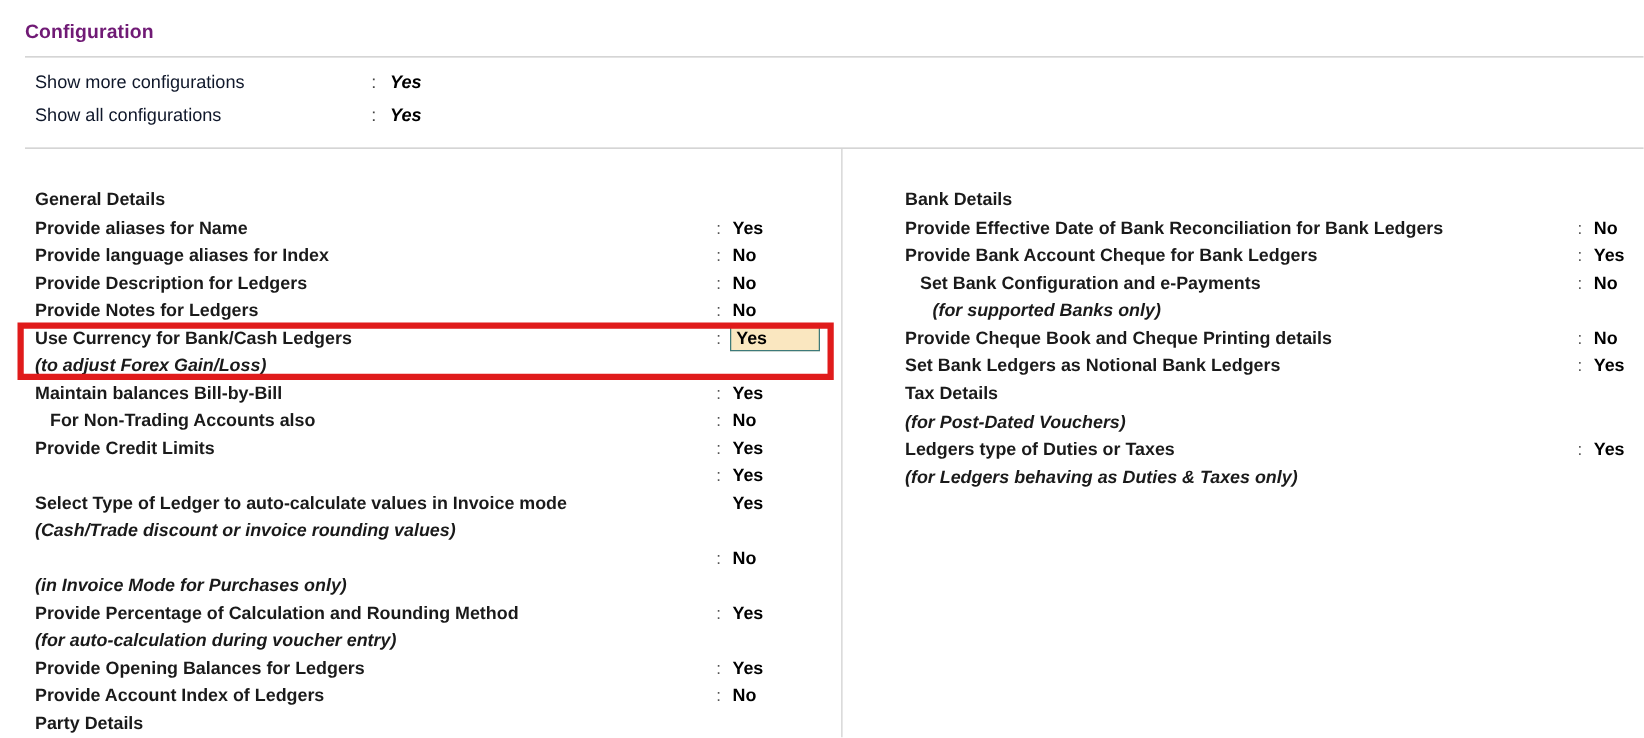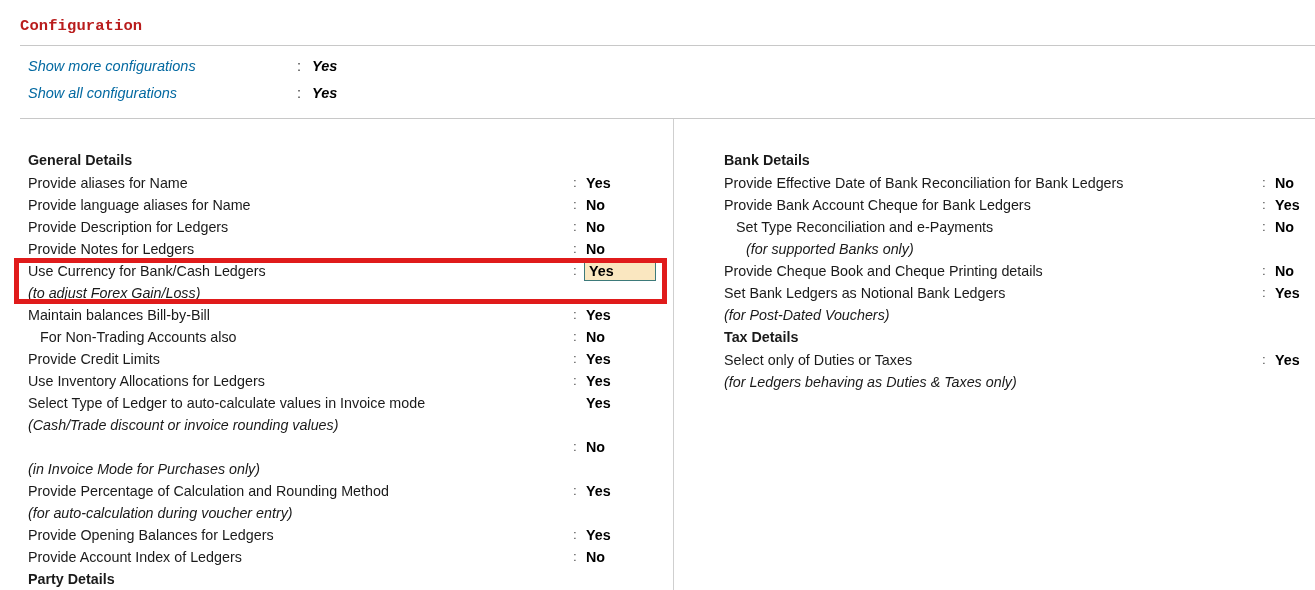--- a/index.html
+++ b/index.html
@@ -22,8 +22,7 @@
     font-size: 15.5px;
     font-weight: bold;
     letter-spacing: .1px;
-    color: #b91c1c;
-    font-family: Liberation Mono, monospace;
+    color: #701a75;
   }
   .hrule {
     position: absolute;

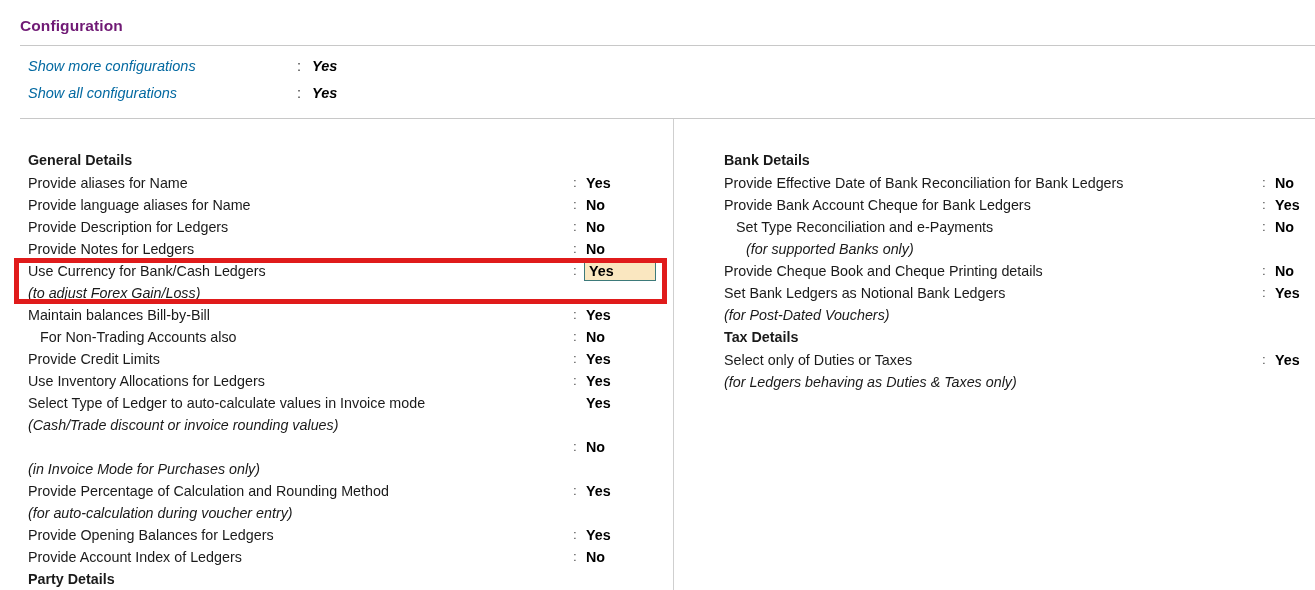--- a/index.html
+++ b/index.html
@@ -47,8 +47,7 @@
   .top-row .tlabel {
     position: absolute;
     left: 28px; top: 0;
-    font-style: italic;
-    color: #0369a1;
+    color: #0f172a;
     white-space: nowrap;
   }
   .top-row .tcolon {

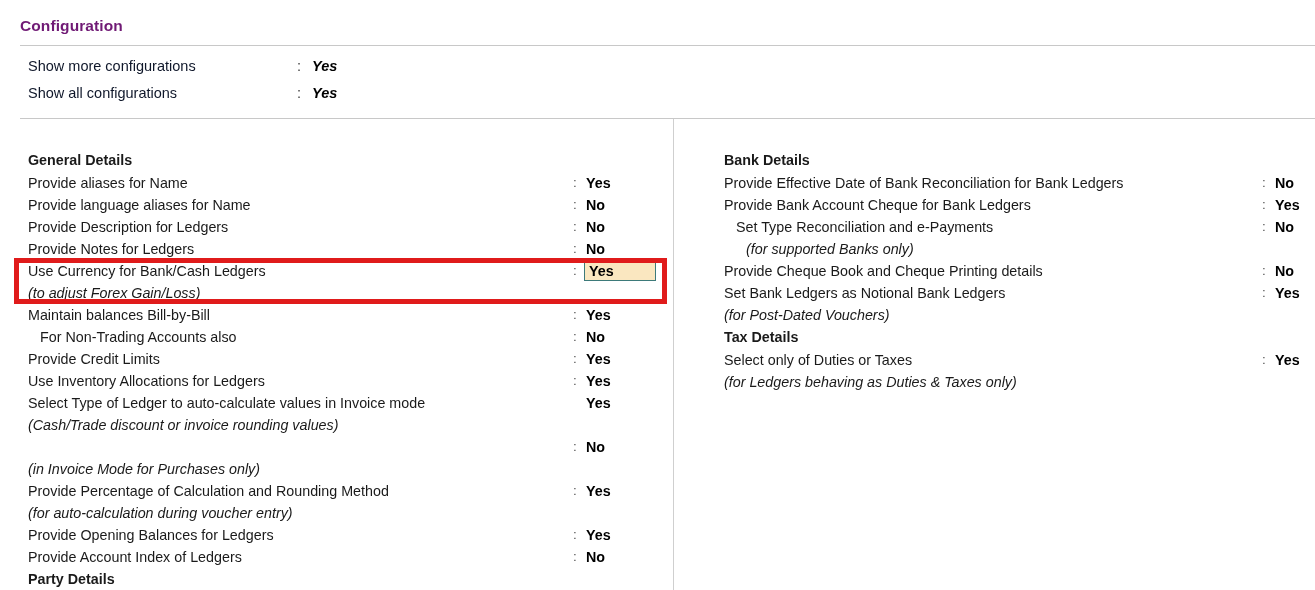--- a/index.html
+++ b/index.html
@@ -91,6 +91,7 @@
     position: absolute;
     top: 0;
     color: #1a1a1a;
+    font-weight: bold;
   }
   .row .colon {
     position: absolute;

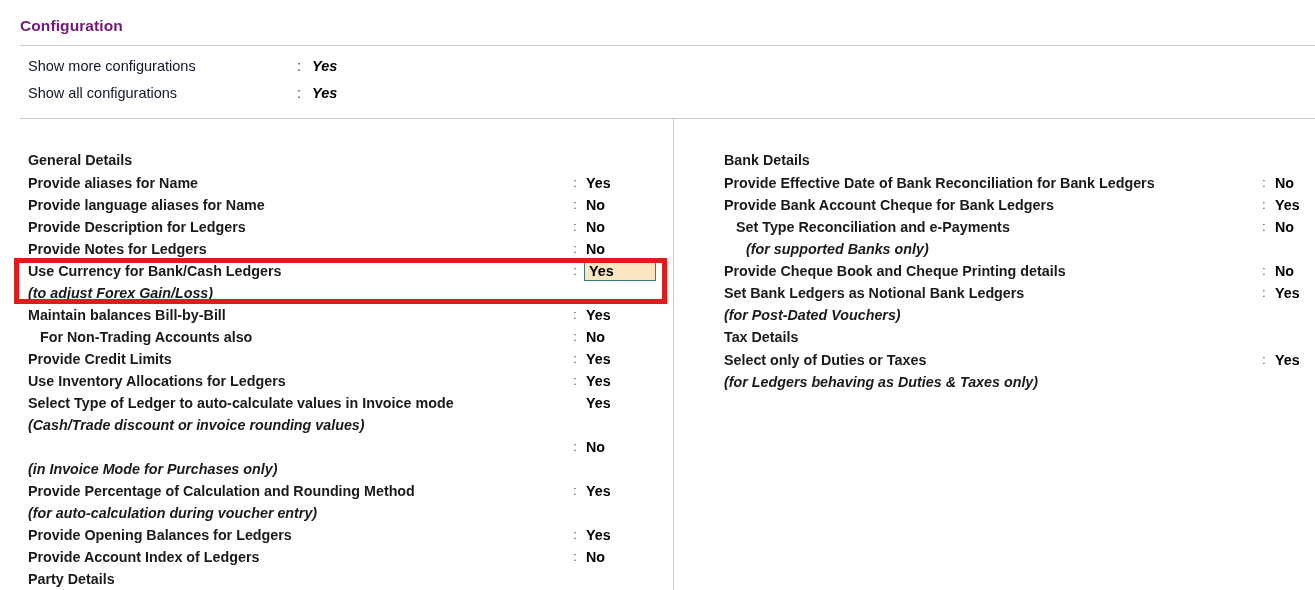--- a/index.html
+++ b/index.html
@@ -183,7 +183,7 @@
       <span class="value">Yes</span>
     </div>
     <div class="row">
-      <span class="label">Provide language aliases for Name</span>
+      <span class="label">Provide language aliases for Index</span>
       <span class="colon">:</span>
       <span class="value">No</span>
     </div>

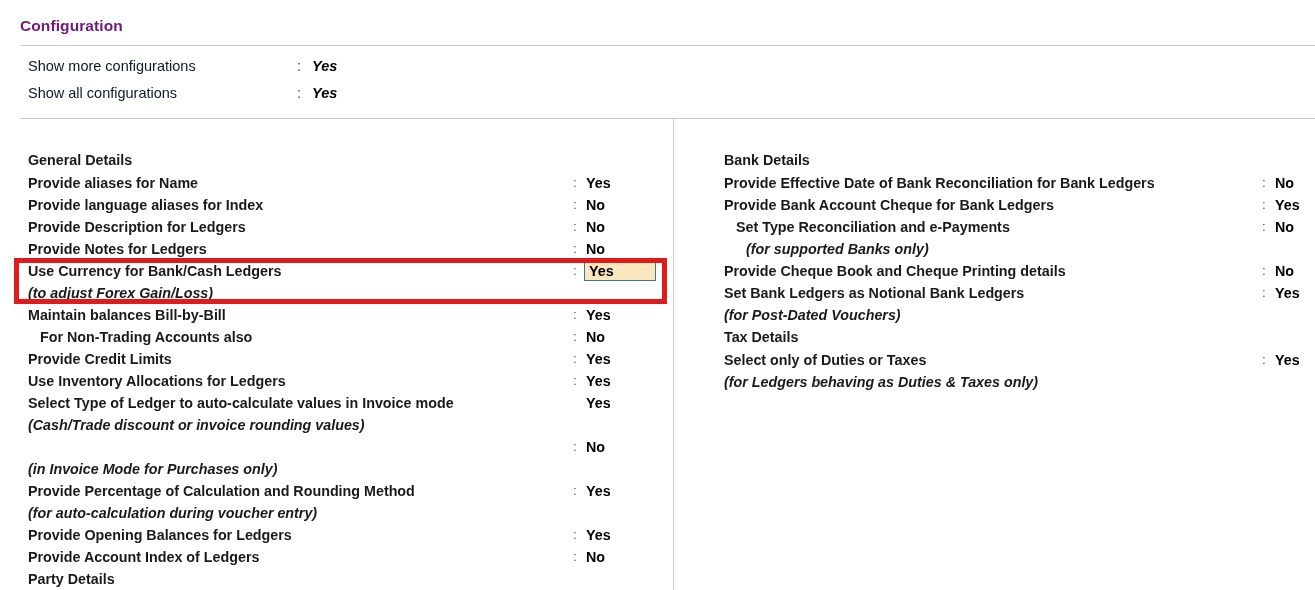--- a/index.html
+++ b/index.html
@@ -279,7 +279,7 @@
       <span class="value">Yes</span>
     </div>
     <div class="row indent1">
-      <span class="label">Set Type Reconciliation and e-Payments</span>
+      <span class="label">Set Bank Configuration and e-Payments</span>
       <span class="colon">:</span>
       <span class="value">No</span>
     </div>

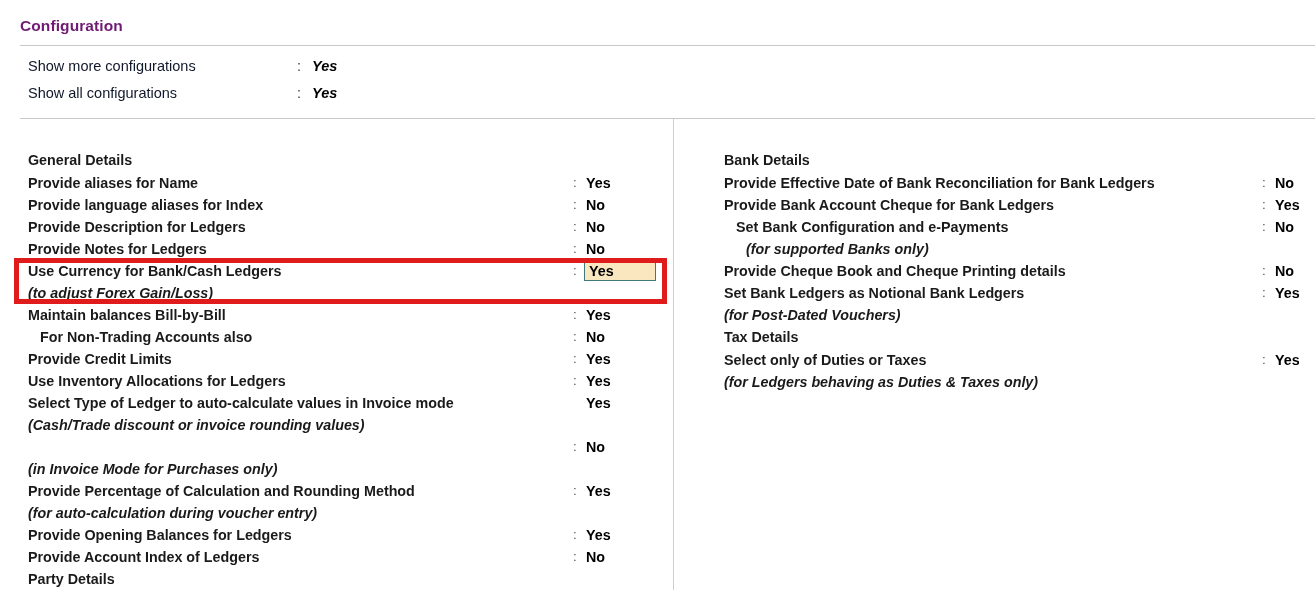--- a/index.html
+++ b/index.html
@@ -296,12 +296,12 @@
       <span class="colon">:</span>
       <span class="value">Yes</span>
     </div>
-    <div class="row hint">
-      <span class="label">(for Post-Dated Vouchers)</span>
-    </div>
     <div class="row section">
       <span class="label">Tax Details</span>
     </div>
+    <div class="row hint">
+      <span class="label">(for Post-Dated Vouchers)</span>
+    </div>
     <div class="row">
       <span class="label">Select only of Duties or Taxes</span>
       <span class="colon">:</span>

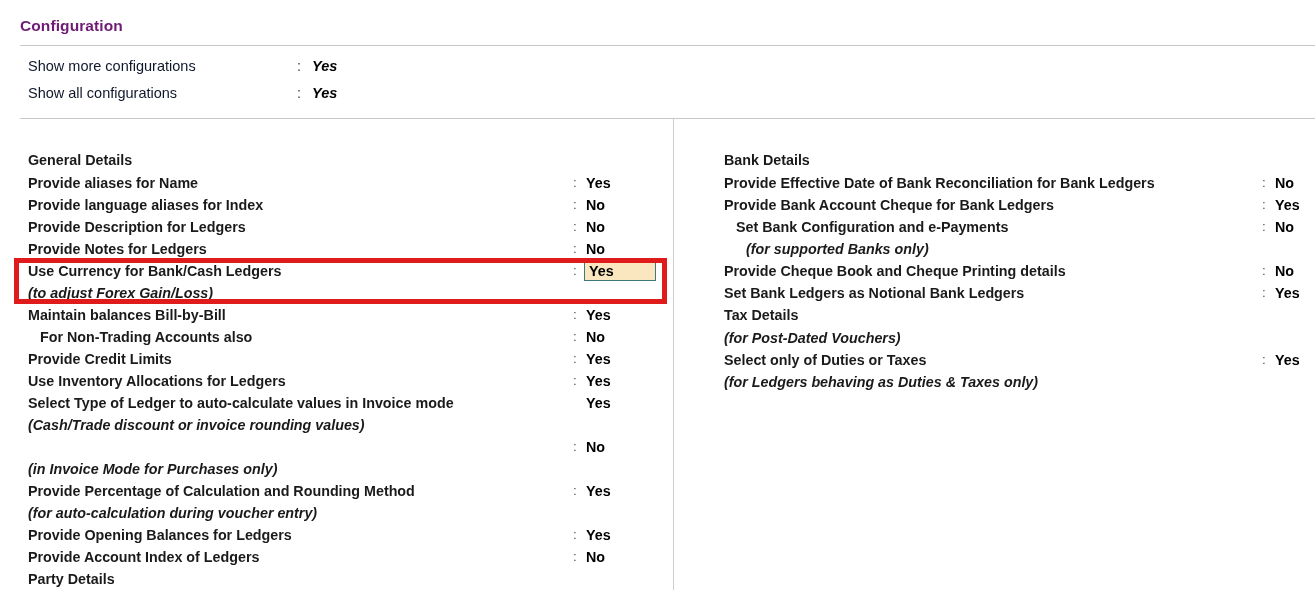--- a/index.html
+++ b/index.html
@@ -303,7 +303,7 @@
       <span class="label">(for Post-Dated Vouchers)</span>
     </div>
     <div class="row">
-      <span class="label">Select only of Duties or Taxes</span>
+      <span class="label">Ledgers type of Duties or Taxes</span>
       <span class="colon">:</span>
       <span class="value">Yes</span>
     </div>

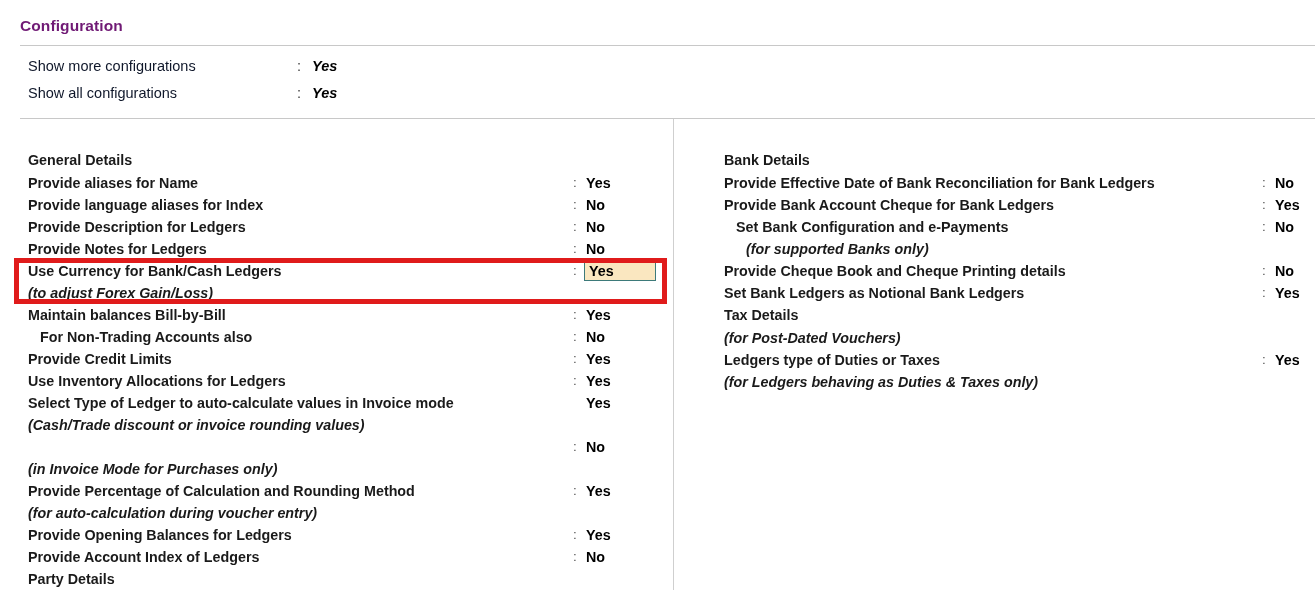--- a/index.html
+++ b/index.html
@@ -223,7 +223,6 @@
       <span class="value">Yes</span>
     </div>
     <div class="row">
-      <span class="label">Use Inventory Allocations for Ledgers</span>
       <span class="colon">:</span>
       <span class="value">Yes</span>
     </div>

